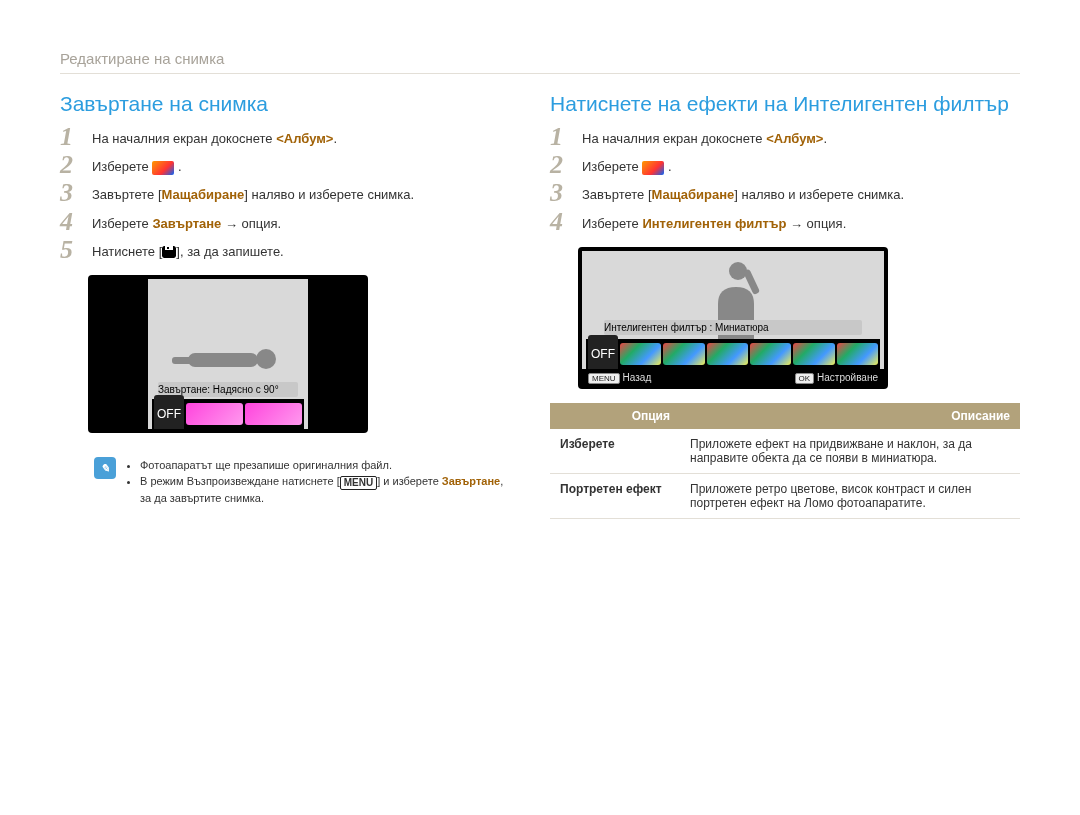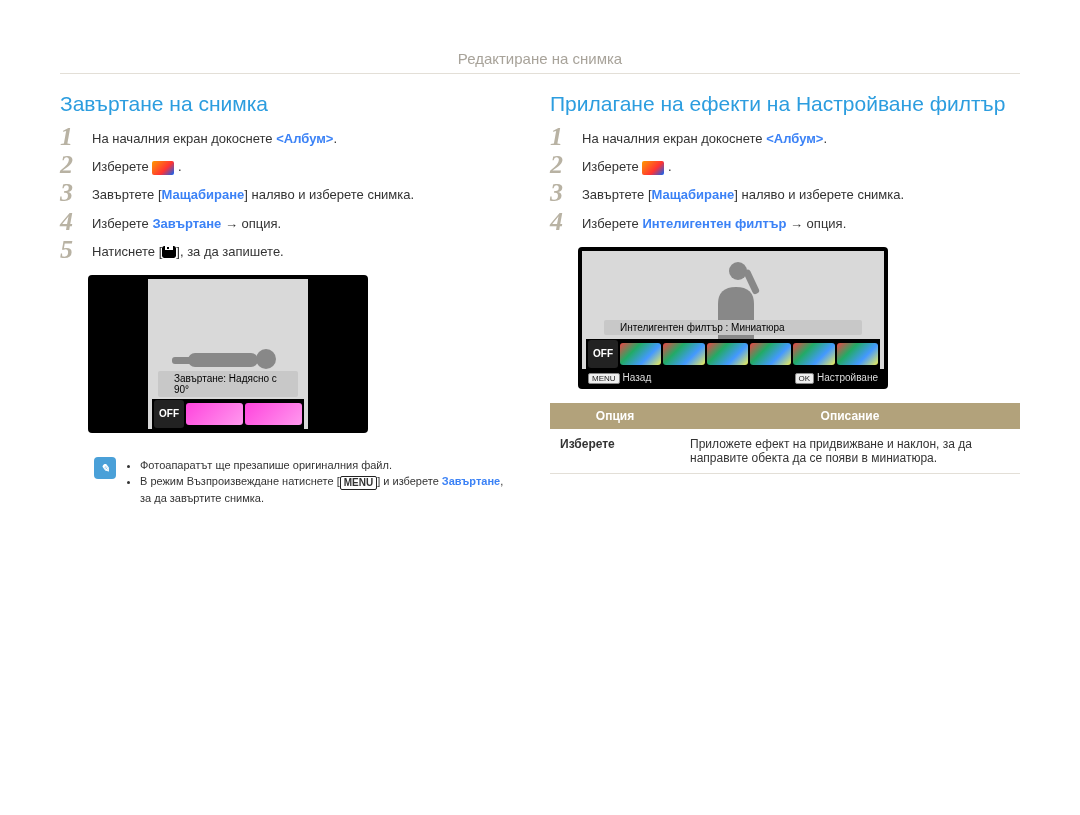--- a/index.html
+++ b/index.html
@@ -4,7 +4,7 @@
 <style>
   html,body{margin:0;padding:0;background:#fff;font-family:Arial,Helvetica,sans-serif;color:#333;font-size:13px;}
   .page{width:1080px;height:815px;padding:50px 60px 0 60px;box-sizing:border-box;position:relative;}
-  .breadcrumb{color:#a8a39a;font-size:15px;border-bottom:1px solid #e3dfd7;padding-bottom:6px;margin-bottom:18px;text-align:center;}
+  .breadcrumb{color:#a8a39a;font-size:15px;border-bottom:1px solid #e3dfd7;padding-bottom:6px;margin-bottom:18px;}
   .cols{display:flex;gap:20px;}
   .col{flex:1;}
   h2.section{color:#2c9ddf;font-weight:normal;font-size:21px;margin:0 0 14px 0;}

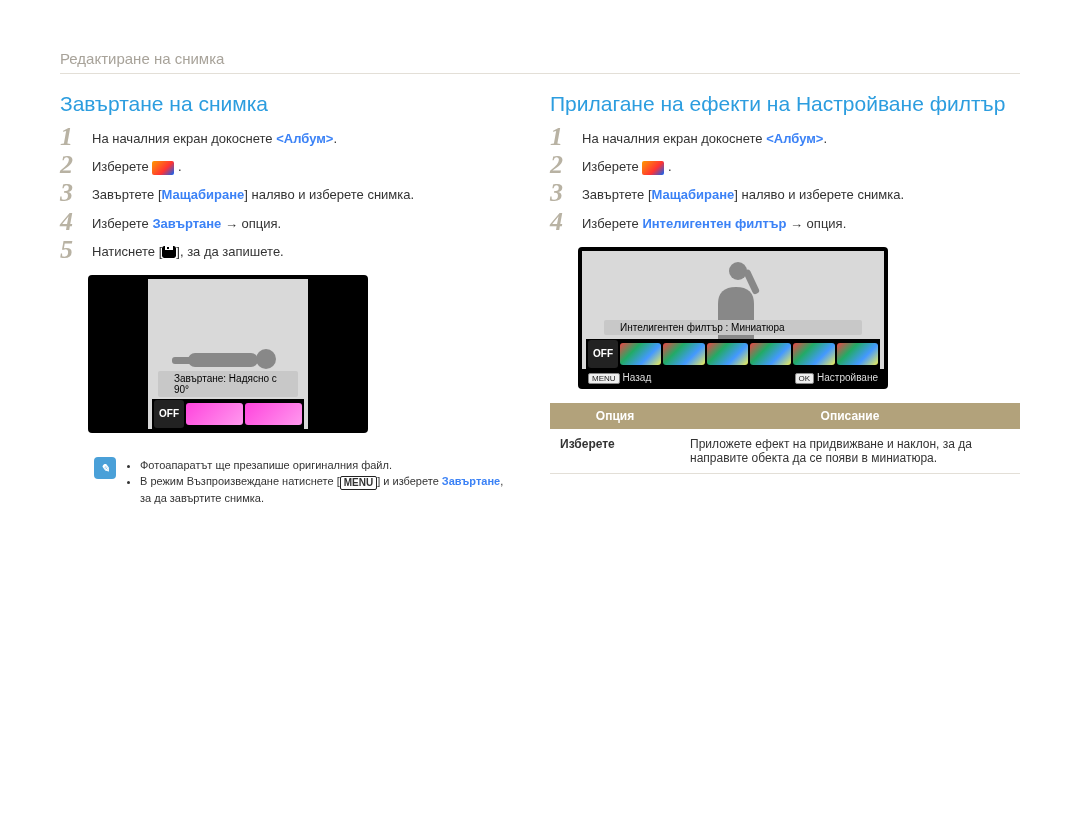--- a/index.html
+++ b/index.html
@@ -93,7 +93,7 @@
     </div>
 
     <div class="col">
-      <h2 class="section">Прилагане на ефекти на Настройване филтър</h2>
+      <h2 class="section">Натиснете на ефекти на Интелигентен филтър</h2>
       <ol class="steps">
         <li><span>На началния екран докоснете </span><b>&lt;Албум&gt;</b><span>.</span></li>
         <li><span>Изберете </span><span class="icon-thumb"></span><span> .</span></li>

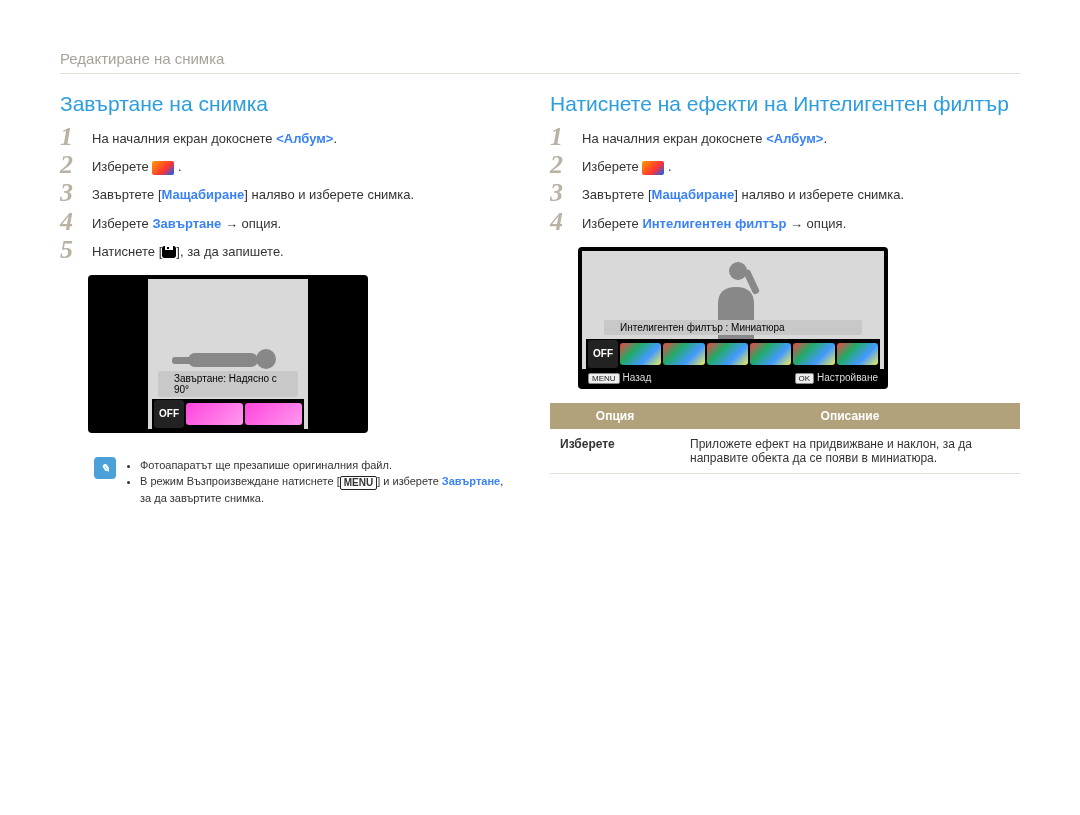--- a/index.html
+++ b/index.html
@@ -15,7 +15,7 @@
   .icon-thumb{display:inline-block;width:22px;height:14px;background:linear-gradient(135deg,#f90,#f33 60%,#06f);vertical-align:middle;border-radius:2px;}
   .icon-disk{display:inline-block;width:14px;height:12px;border-radius:2px;vertical-align:middle;position:relative;}
   .btn-key{display:inline-block;border:1px solid #222;border-radius:2px;padding:0 3px;font-size:10px;font-weight:bold;line-height:12px;vertical-align:middle;background:#fff;}
-  b{font-weight:bold;color:#3b82f6;}
+  b{font-weight:bold;color:#a16207;}
   
   .shot{background:#000;border-radius:4px;padding:4px;margin:14px 0 14px 28px;position:relative;}
   .shot-inner{background:#d9d9d9;height:118px;position:relative;overflow:hidden;}

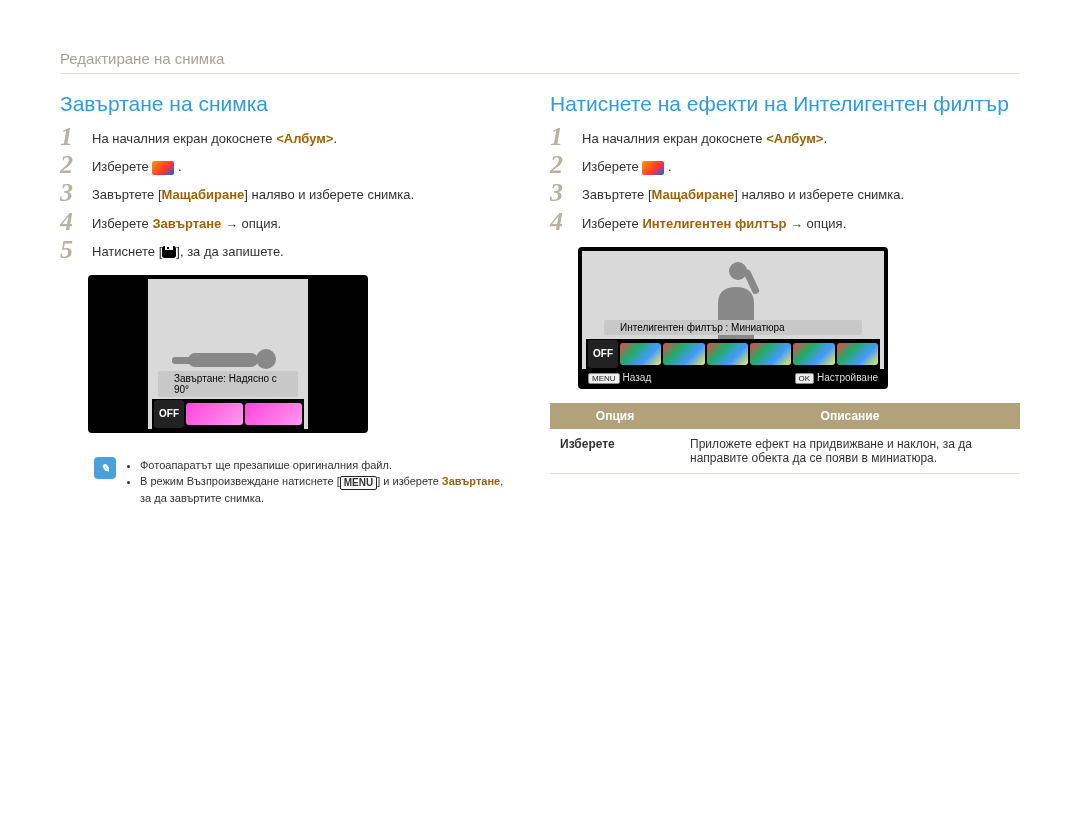--- a/index.html
+++ b/index.html
@@ -20,7 +20,7 @@
   .shot{background:#000;border-radius:4px;padding:4px;margin:14px 0 14px 28px;position:relative;}
   .shot-inner{background:#d9d9d9;height:118px;position:relative;overflow:hidden;}
   .person{position:absolute;left:50%;top:8px;transform:translateX(-50%);fill:#888;}
-  .label-strip{position:absolute;left:22px;right:22px;bottom:34px;background:#c8c8c8;color:#000;font-size:10px;padding:2px 16px;border-radius:2px;text-align:left;}
+  .label-strip{position:absolute;left:22px;right:22px;bottom:34px;background:#c8c8c8;color:#000;font-size:10px;padding:2px 0;border-radius:2px;text-align:left;}
   .thumbs{position:absolute;left:4px;right:4px;bottom:0;height:30px;display:flex;gap:2px;align-items:center;padding:2px;box-sizing:border-box;background:#000;}
   .thumbs .pill{flex:1;height:22px;background:linear-gradient(135deg,#e44,#2a6,#49f,#ee5);border-radius:3px;}
   .thumbs .off{flex:0 0 30px;height:28px;background:#222;color:#fff;font-size:10px;display:flex;align-items:center;justify-content:center;border-radius:3px;font-weight:bold;}

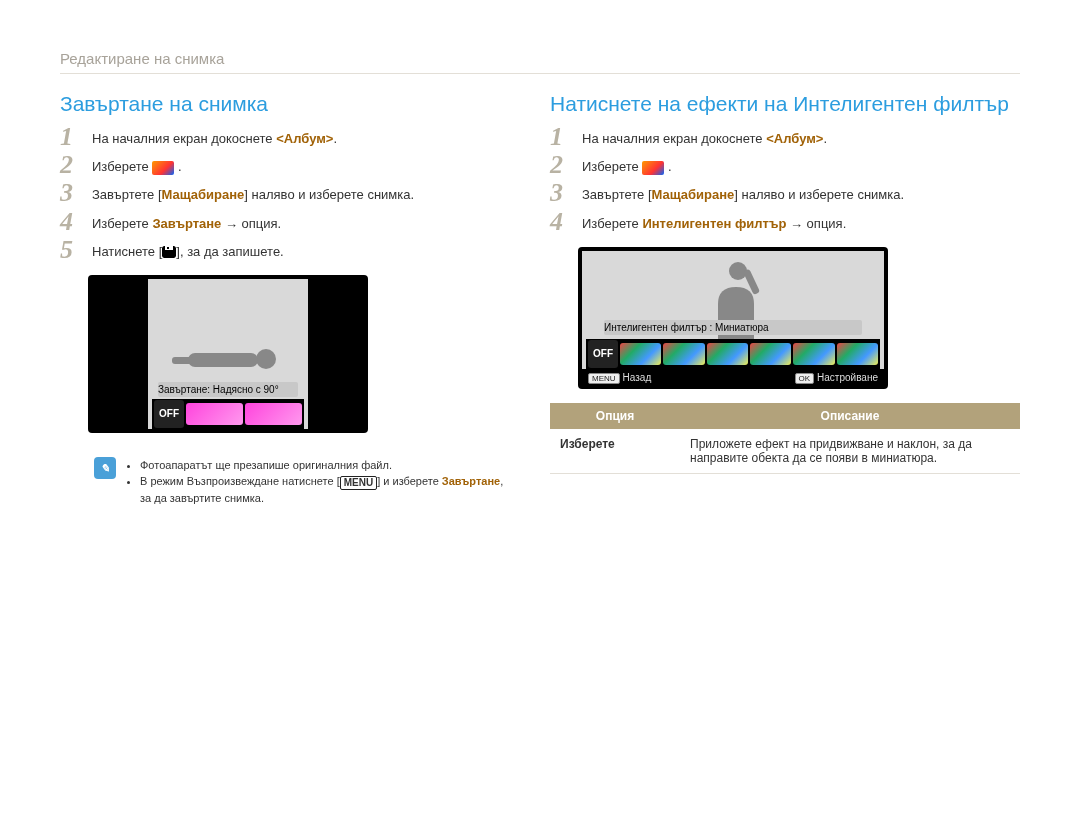--- a/index.html
+++ b/index.html
@@ -23,7 +23,7 @@
   .label-strip{position:absolute;left:22px;right:22px;bottom:34px;background:#c8c8c8;color:#000;font-size:10px;padding:2px 0;border-radius:2px;text-align:left;}
   .thumbs{position:absolute;left:4px;right:4px;bottom:0;height:30px;display:flex;gap:2px;align-items:center;padding:2px;box-sizing:border-box;background:#000;}
   .thumbs .pill{flex:1;height:22px;background:linear-gradient(135deg,#e44,#2a6,#49f,#ee5);border-radius:3px;}
-  .thumbs .off{flex:0 0 30px;height:28px;background:#222;color:#fff;font-size:10px;display:flex;align-items:center;justify-content:center;border-radius:3px;font-weight:bold;}
+  .thumbs .off{flex:0 0 30px;height:37px;background:#222;color:#fff;font-size:12px;display:flex;align-items:center;justify-content:center;border-radius:3px;}
   .thumbs .pink{background:linear-gradient(135deg,#f4d,#f9e)}
   .shot-foot{display:flex;justify-content:space-between;align-items:center;color:#ddd;font-size:10px;padding:3px 6px 1px;}
   .shot-foot .key{display:inline-block;border:1px solid #888;border-radius:2px;padding:0 3px;font-size:8px;color:#222;background:#eee;margin-right:3px;}

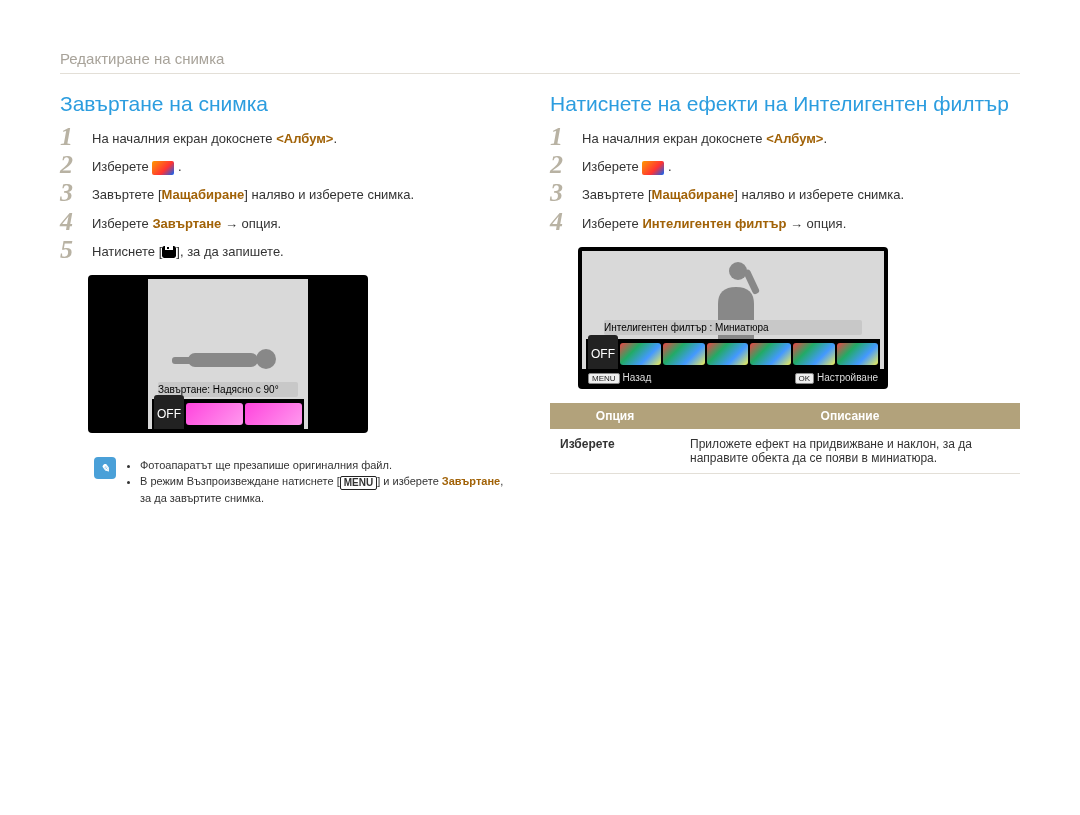--- a/index.html
+++ b/index.html
@@ -39,7 +39,7 @@
   .note ul{margin:0;padding-left:14px;}
   
   table.opts{width:100%;border-collapse:collapse;font-size:12px;margin-top:6px;}
-  table.opts th{background:#b2a27b;color:#fff;text-align:center;font-weight:bold;padding:6px 10px;font-size:12px;}
+  table.opts th{background:#b2a27b;color:#fff;text-align:right;font-weight:bold;padding:6px 10px;font-size:12px;}
   table.opts td{padding:8px 10px;border-bottom:1px solid #e3dfd7;vertical-align:top;}
   table.opts td.name{font-weight:bold;width:110px;}
   .pgfoot{position:absolute;bottom:20px;width:100%;left:0;text-align:center;font-size:12px;color:#666;}

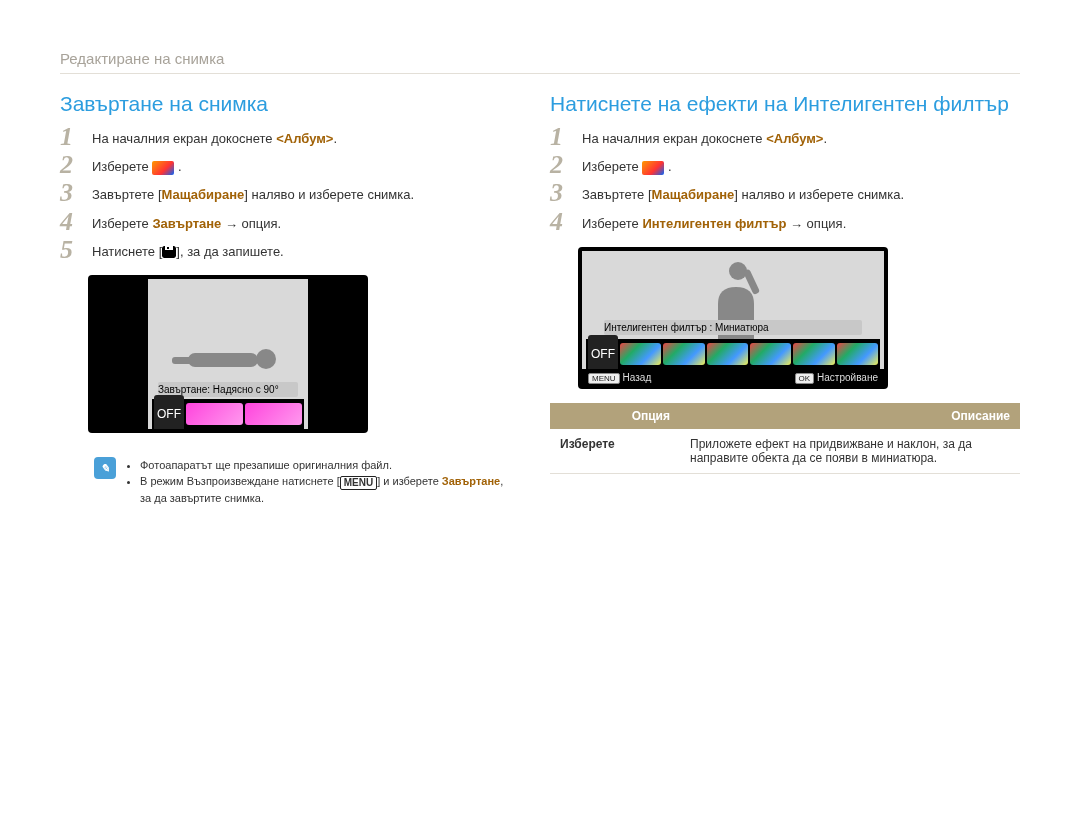--- a/index.html
+++ b/index.html
@@ -137,6 +137,10 @@
               <td class="name">Изберете</td>
               <td>Приложете ефект на придвижване и наклон, за да направите обекта да се появи в миниатюра.</td>
             </tr>
+          <tr>
+              <td class="name">Портретен ефект</td>
+              <td>Приложете ретро цветове, висок контраст и силен портретен ефект на Ломо фотоапаратите.</td>
+            </tr>
         </tbody>
       </table>
     </div>

